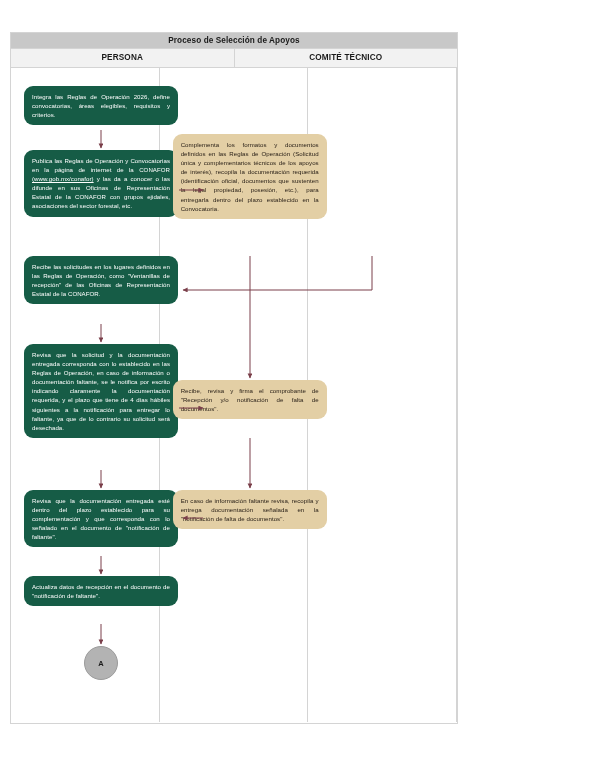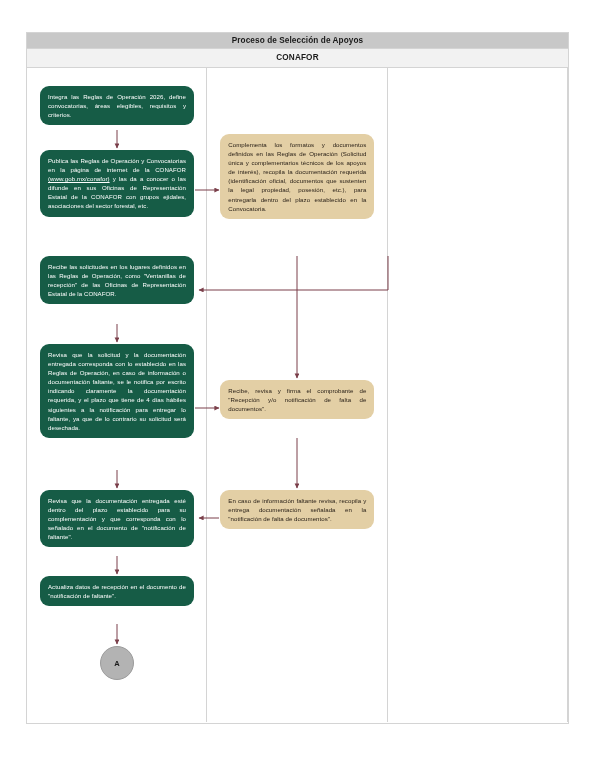--- a/index.html
+++ b/index.html
@@ -24,9 +24,9 @@
   
   .chart-frame {
     position: absolute;
-    left: 26px;
+    left: 10px;
     top: 32px;
-    width: 543px;
+    width: 448px;
     height: 692px;
     border: 1px solid #d4d4d4;
     box-sizing: border-box;

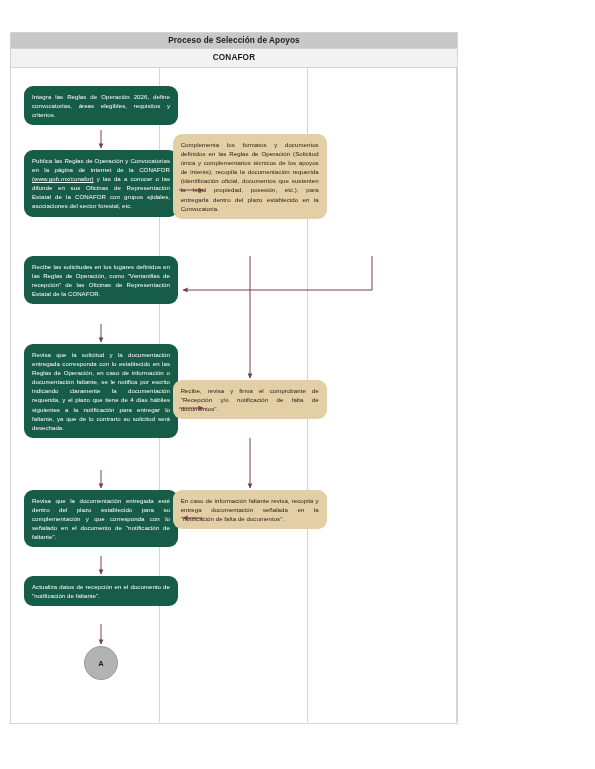--- a/index.html
+++ b/index.html
@@ -139,7 +139,7 @@
     <div class="chart-title">Proceso de Selección de Apoyos</div>
 
     <div class="chart-header">
-      <div class="col-head">CONAFOR</div>
+      <div class="col-head">PERSONA</div>
     </div>
 
     <div class="chart-body">

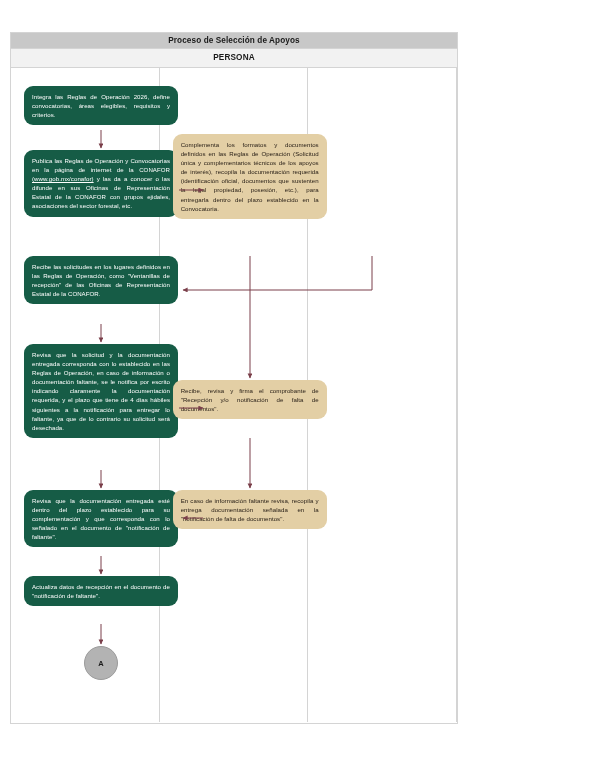--- a/index.html
+++ b/index.html
@@ -140,6 +140,7 @@
 
     <div class="chart-header">
       <div class="col-head">PERSONA</div>
+      <div class="col-head">COMITÉ TÉCNICO</div>
     </div>
 
     <div class="chart-body">

